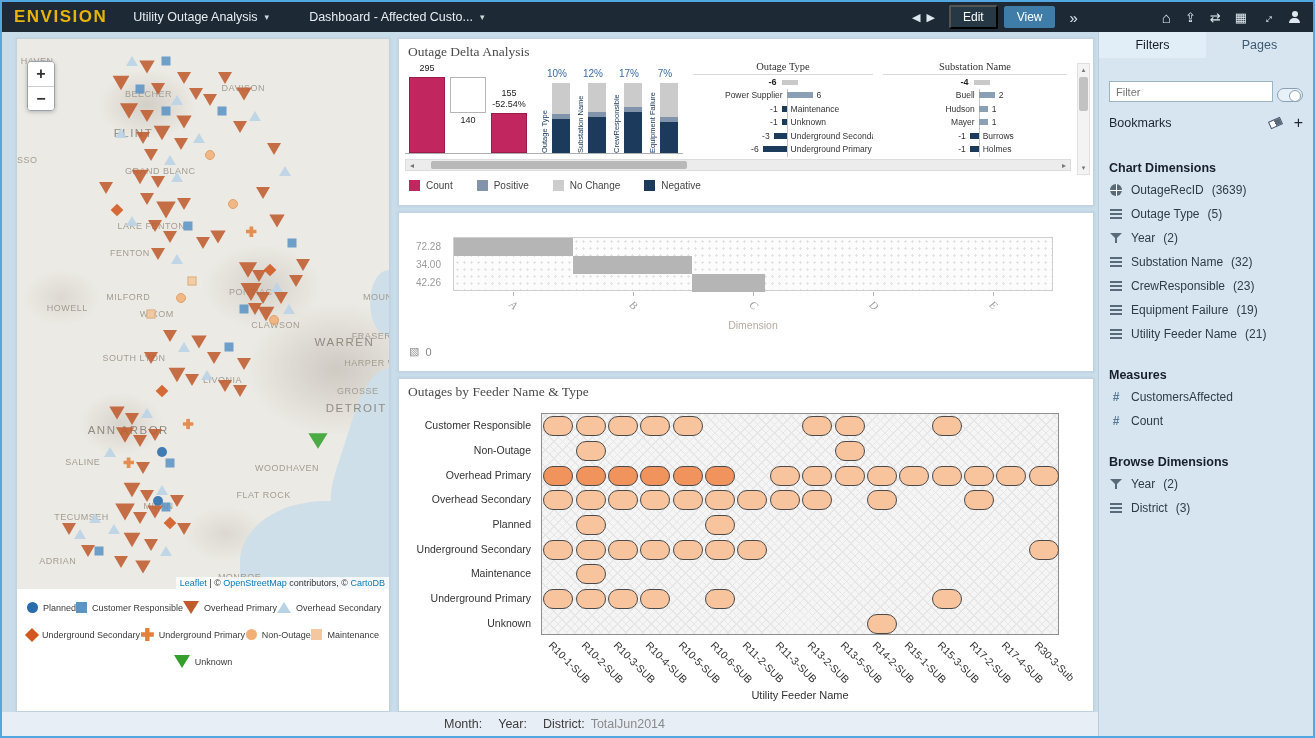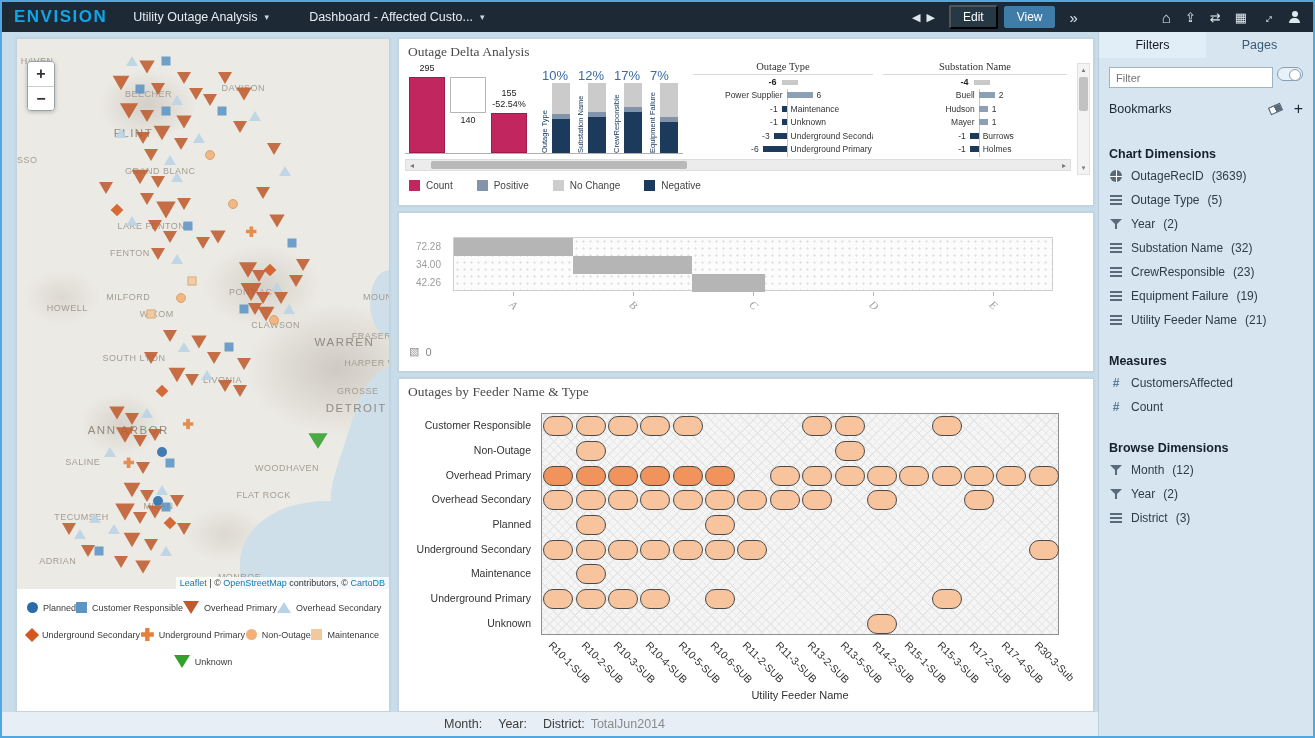--- a/index.html
+++ b/index.html
@@ -8,7 +8,7 @@
 
 
 .topbar{position:absolute;left:0;top:0;right:0;height:30px;background:#1d2a36;display:flex;align-items:center;padding:0 12px;color:#e7edf2;z-index:9}
-.logo{font-weight:bold;font-size:17px;letter-spacing:1.5px;color:#0ea5e9;margin-right:26px}
+.logo{font-weight:bold;font-size:17px;letter-spacing:1.5px;color:#eab308;margin-right:26px}
 .tb-dd{display:flex;align-items:center;gap:7px;font-size:12.5px;margin-right:40px;cursor:pointer;color:#e7edf2;white-space:nowrap}
 .caret{font-size:9px;color:#cfd8df}
 .tb-right{margin-left:auto;display:flex;align-items:center;gap:14px}

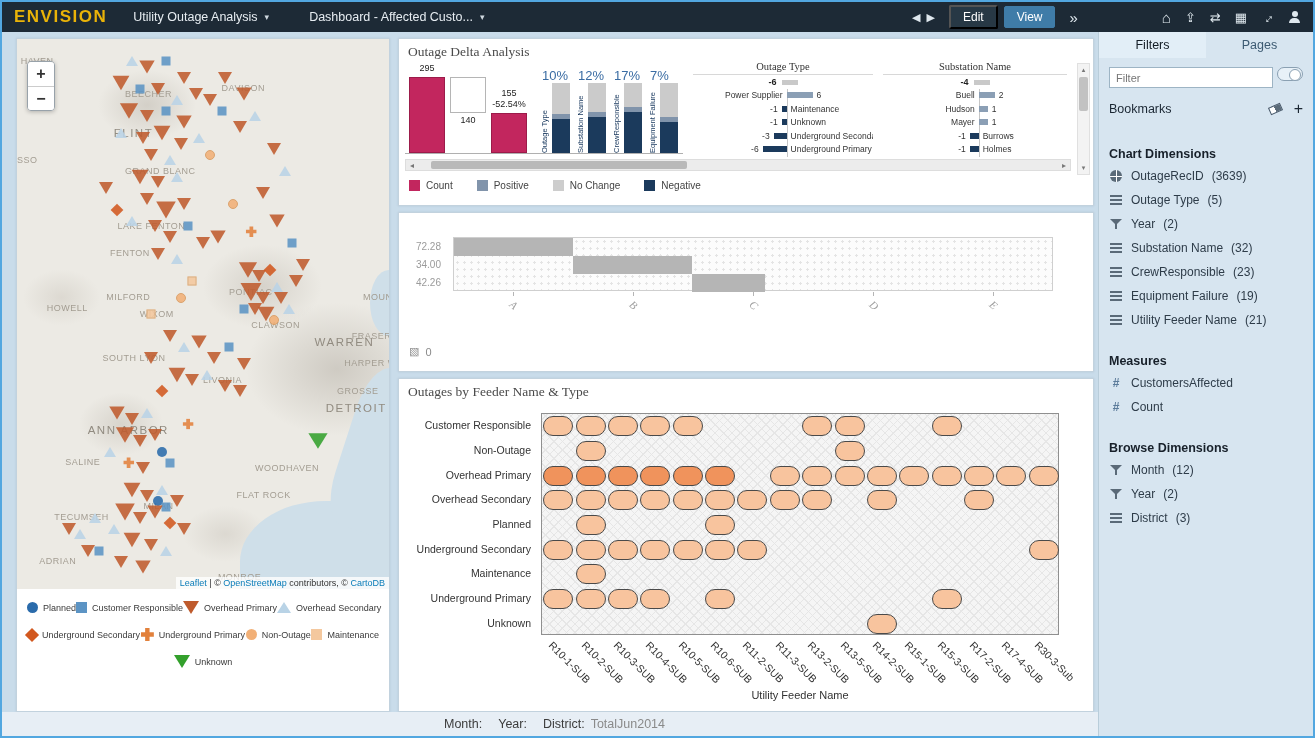--- a/index.html
+++ b/index.html
@@ -83,7 +83,7 @@
 .l-start{left:0;width:40px}.l-delta{left:41px;width:40px}.l-end{left:82px;width:40px}.l-endpct{left:80px;width:44px}
 .delta-stacked{position:absolute;left:134px;top:0;width:150px;height:92px}
 .st-group{position:absolute;top:0;width:36px;height:92px}
-.st-pct{position:absolute;top:7px;left:3px;width:30px;font-size:13px;color:#3a6ca3}
+.st-pct{position:absolute;top:7px;left:3px;width:30px;text-align:center;font-size:10px;color:#3a6ca3}
 .st-bar{position:absolute;bottom:0;left:13px;width:18px;display:flex;flex-direction:column}
 .sg-gray{background:#cbcbcb}.sg-pos{background:#8194ab}.sg-neg{background:#1b3a5c}
 .st-name{position:absolute;bottom:0;left:1px;height:70px;writing-mode:vertical-rl;transform:rotate(180deg);font-size:7.5px;color:#16365c;white-space:nowrap;overflow:hidden}

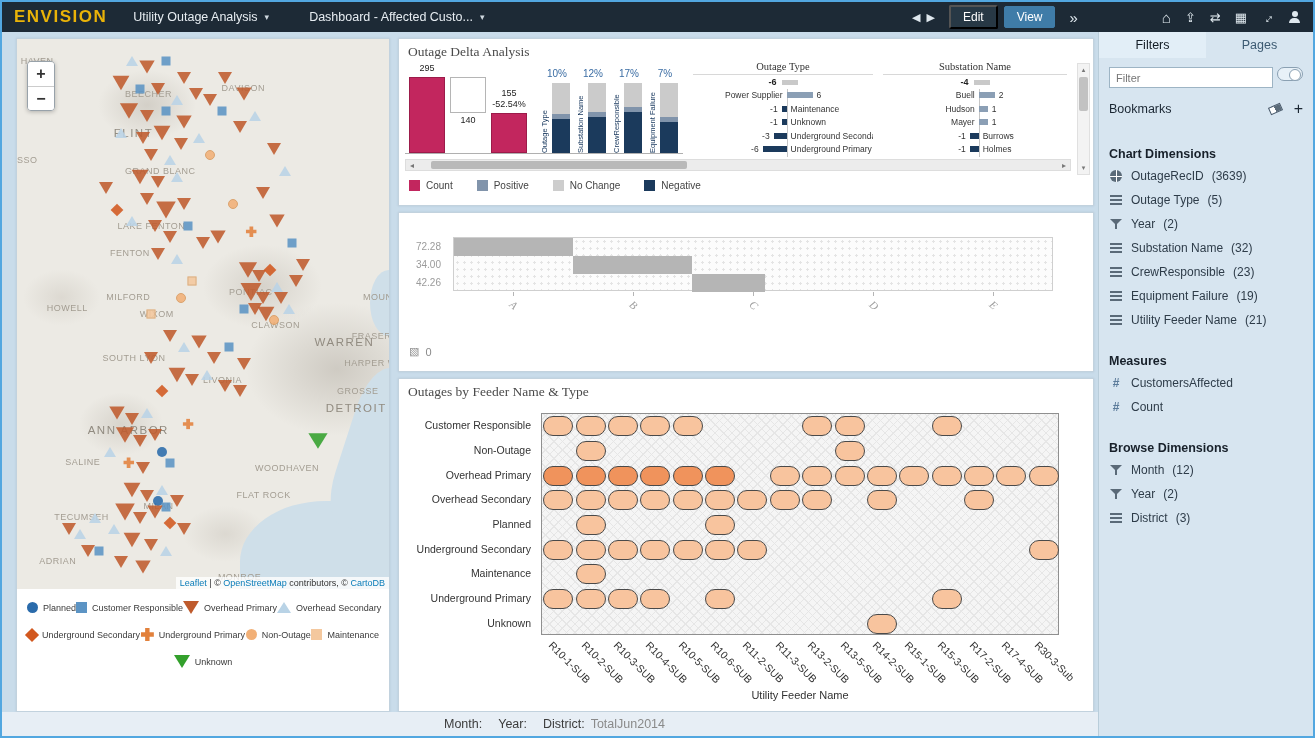--- a/index.html
+++ b/index.html
@@ -137,7 +137,7 @@
 .sb-tabs{display:flex;height:26px}
 .sb-tab{flex:1;text-align:center;line-height:26px;font-size:12.5px;color:#3c5a72;cursor:pointer}
 .sb-tab.active{color:#141d26;background:#e2eef7}
-.sb-filter{display:flex;align-items:flex-start;gap:4px;margin:9px 10px 0}
+.sb-filter{display:flex;align-items:flex-end;gap:4px;margin:23px 10px 0}
 .sb-input{flex:1;height:21px;border:1px solid #9db4c4;font-size:11px;padding:0 6px;color:#333;background:#fff;font-family:inherit}
 .sb-toggle{flex:0 0 26px;width:26px;height:14px;border:1px solid #8aa0b2;border-radius:8px;position:relative;background:#e8f1f8;cursor:pointer}
 .sb-toggle::after{content:"";position:absolute;right:1px;top:1px;width:10px;height:10px;border-radius:50%;background:#fff;border:1px solid #8aa0b2}

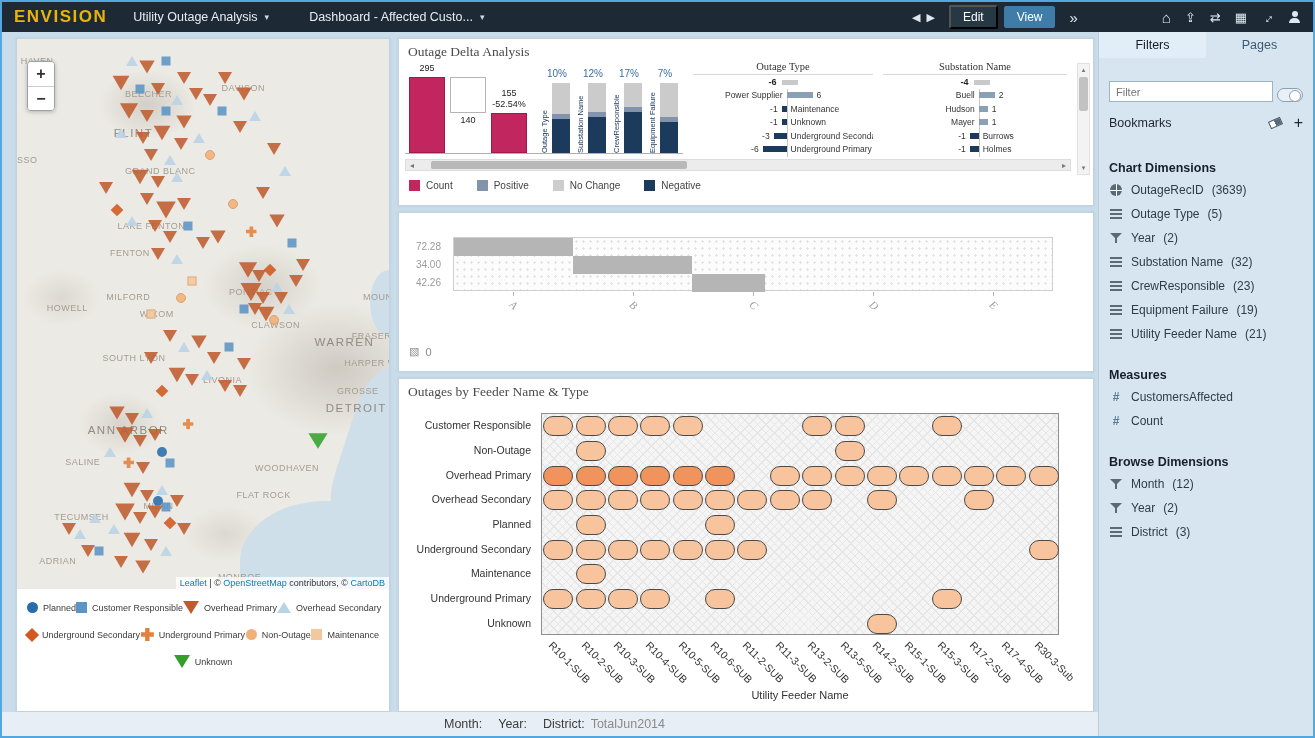--- a/index.html
+++ b/index.html
@@ -569,6 +569,7 @@
         <span class="dim-tmark" style="left: 540px;"></span>
         <span class="dim-tlab" style="left: 542px;">E</span>
       </div>
+    <div class="dim-xlabel">Dimension</div>
     <div class="dim-sel">
       <span>▧</span>
       <span>0</span>

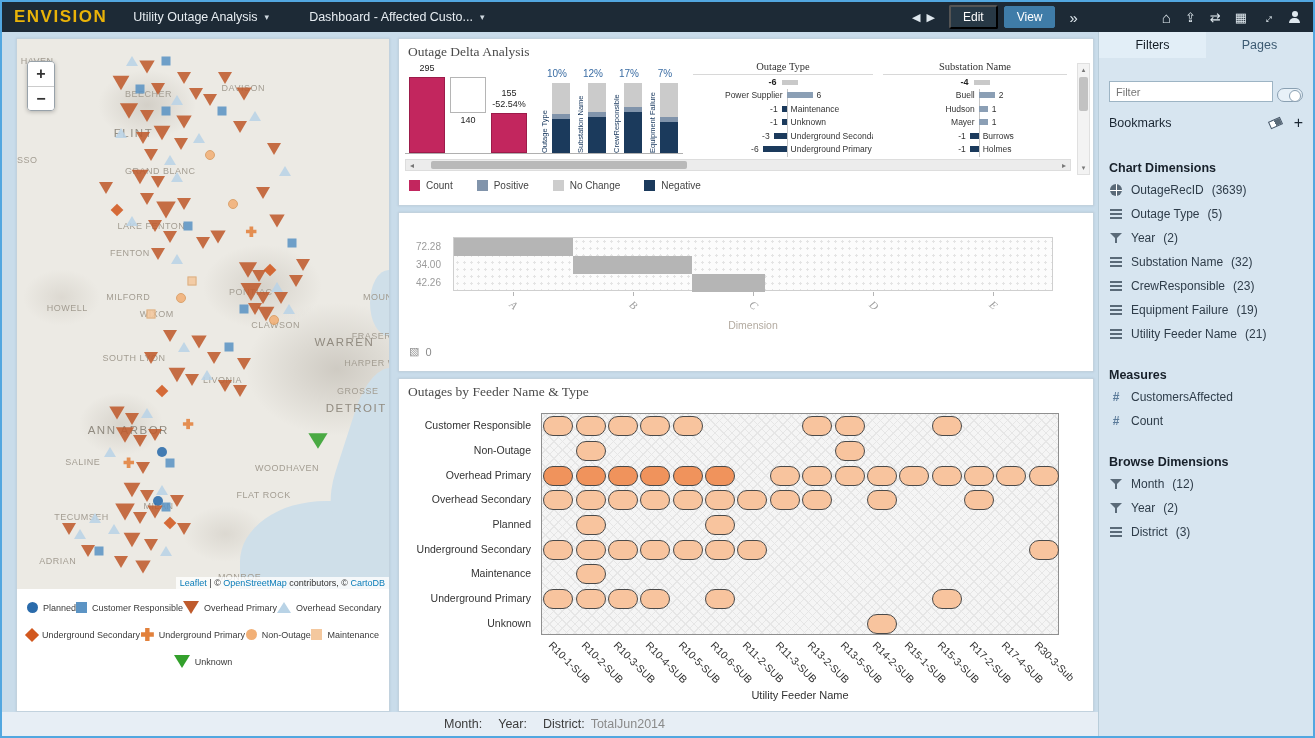--- a/index.html
+++ b/index.html
@@ -749,13 +749,6 @@
           <span class="ic">
             <span class="ic-funnel"></span>
           </span>
-          <span>Month</span>
-          <span class="cnt">(12)</span>
-        </div>
-        <div class="sb-item">
-          <span class="ic">
-            <span class="ic-funnel"></span>
-          </span>
           <span>Year</span>
           <span class="cnt">(2)</span>
         </div>

